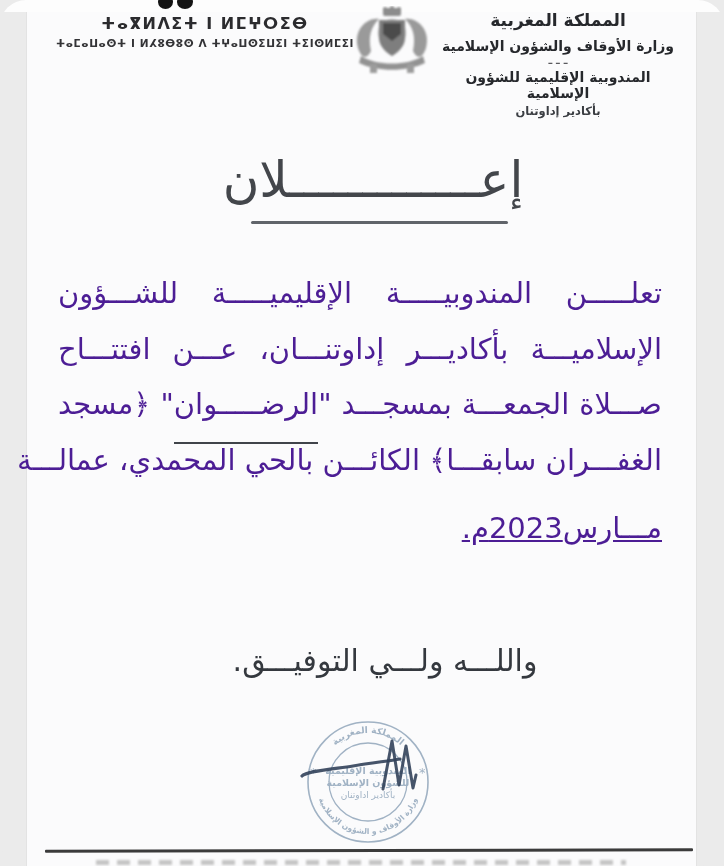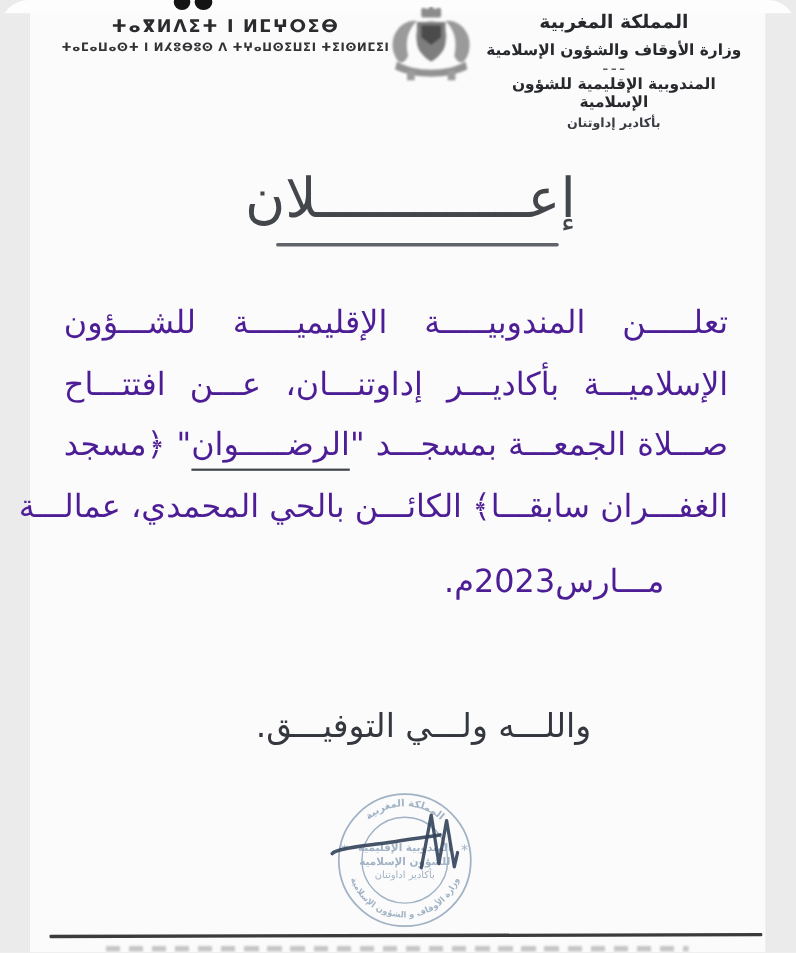--- a/index.html
+++ b/index.html
@@ -40,7 +40,7 @@
   .body-block{position:absolute;left:58px;right:62px;top:266px;direction:rtl;color:#4c1d95;}
   .bline{font-size:29px;line-height:55.5px;text-align:justify;text-align-last:justify;
          white-space:nowrap;}
-  .bline .u{border-bottom:2.5px solid #40444a;padding-bottom:5px;}
+  .bline .u{border-bottom:2.5px solid #40444a;padding-bottom:21px;}
   .bline.last{text-align:right;text-align-last:right;margin-top:13px;margin-right:58px;}
   .closing{position:absolute;left:0;right:0;top:643px;text-align:center;direction:rtl;
            font-size:30px;color:#34383e;transform:translateX(23px);}

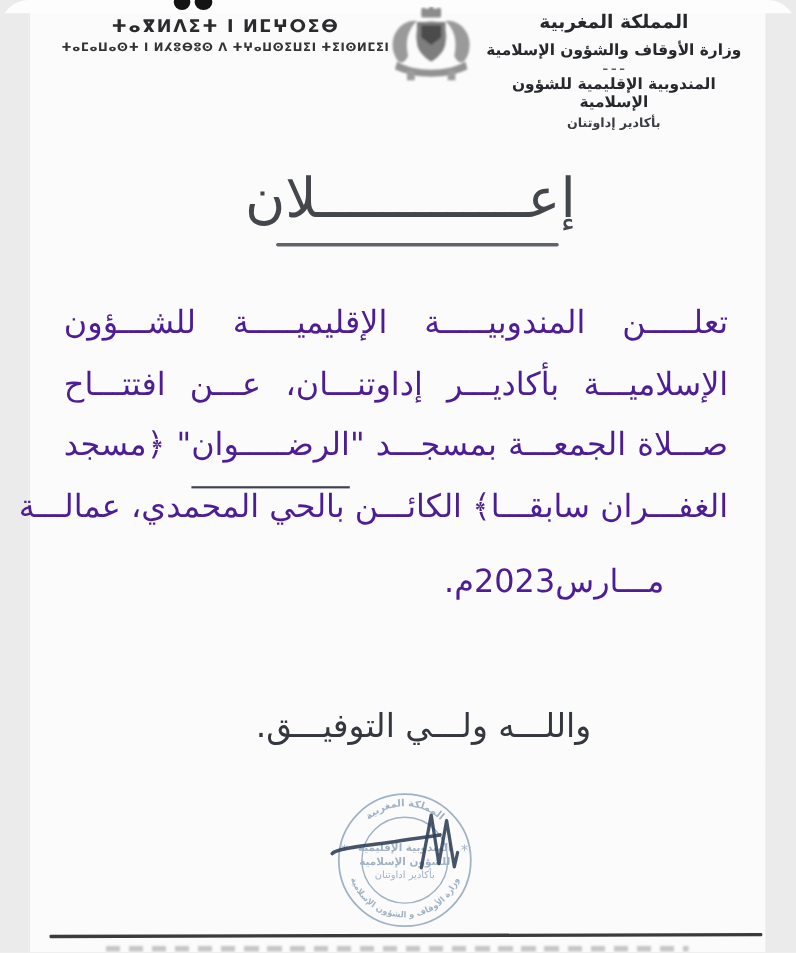--- a/index.html
+++ b/index.html
@@ -41,7 +41,7 @@
   .bline{font-size:29px;line-height:55.5px;text-align:justify;text-align-last:justify;
          white-space:nowrap;}
   .bline .u{border-bottom:2.5px solid #40444a;padding-bottom:21px;}
-  .bline.last{text-align:right;text-align-last:right;margin-top:13px;margin-right:58px;}
+  .bline.last{text-align:right;text-align-last:right;margin-top:13px;text-decoration:underline;}
   .closing{position:absolute;left:0;right:0;top:643px;text-align:center;direction:rtl;
            font-size:30px;color:#34383e;transform:translateX(23px);}
 

